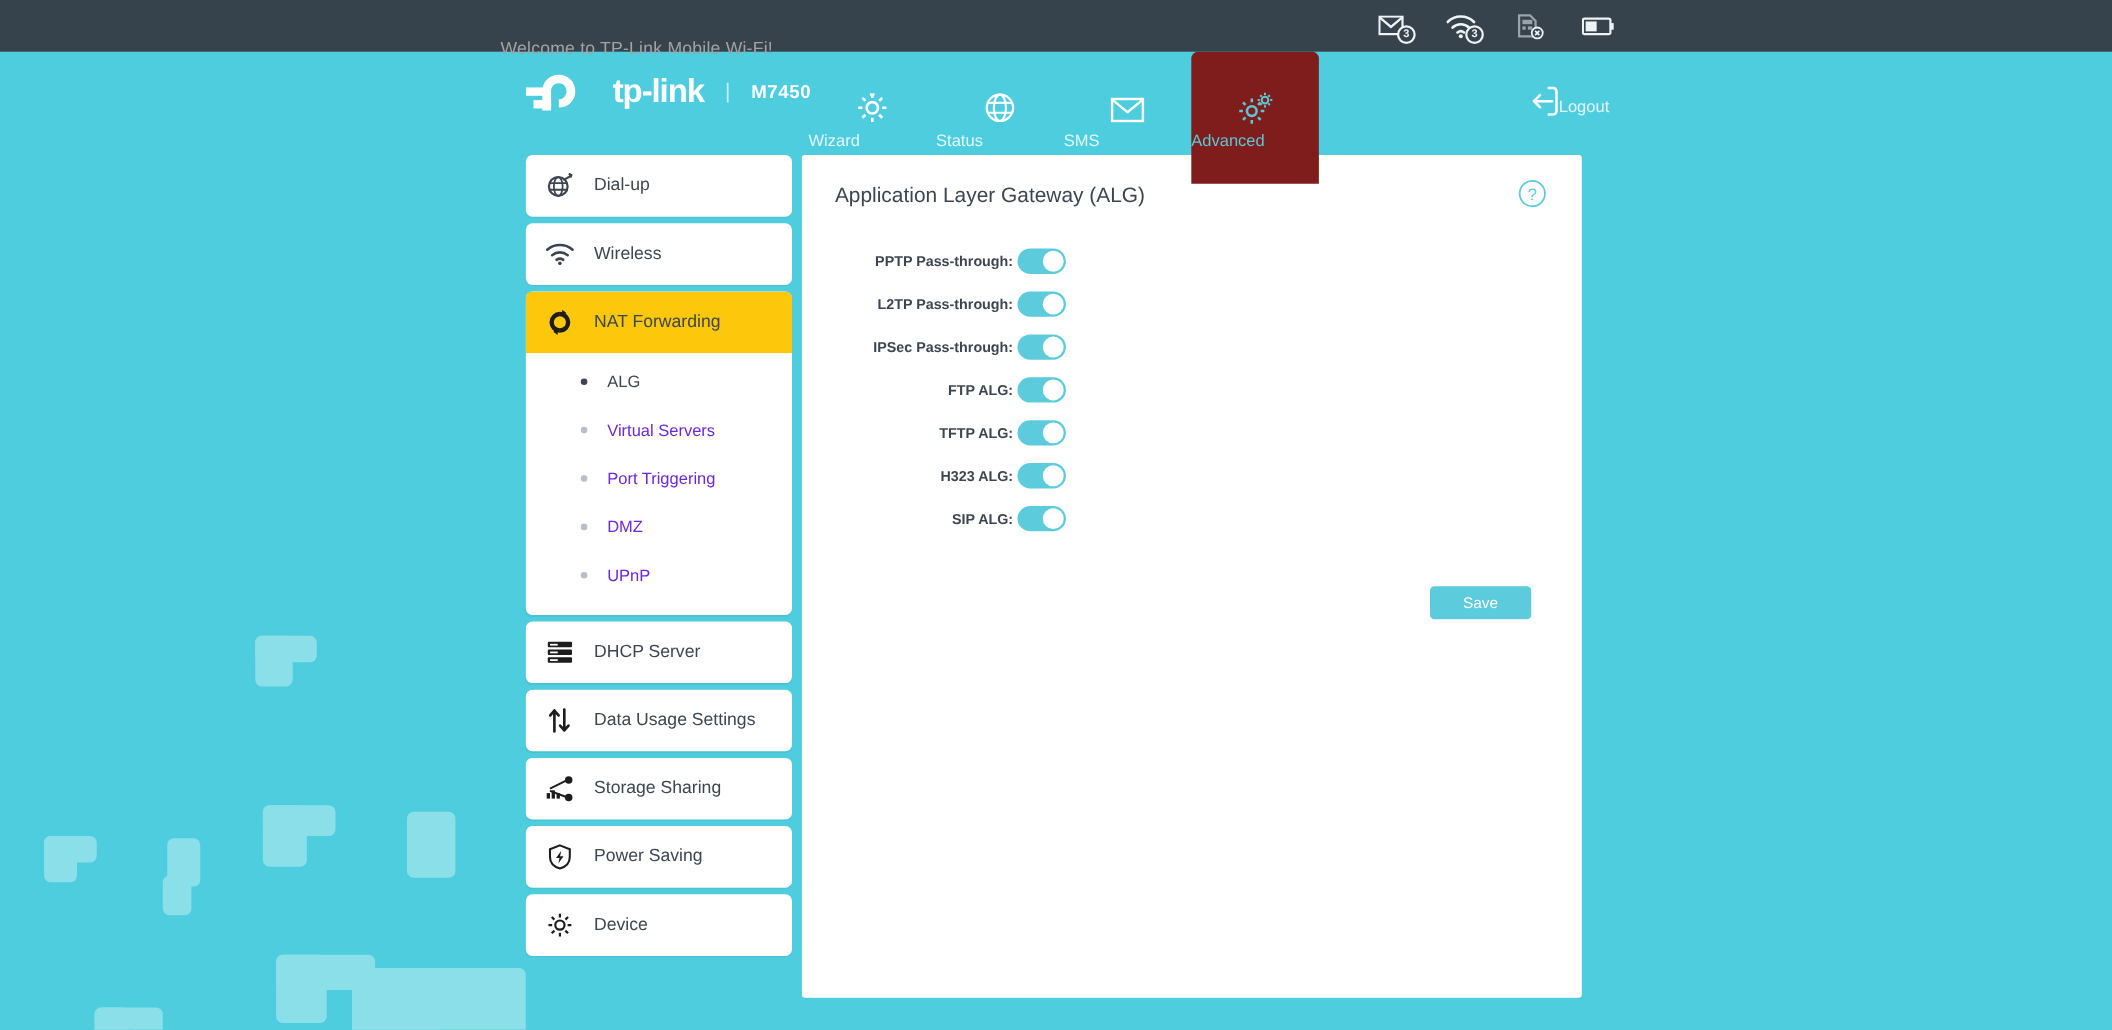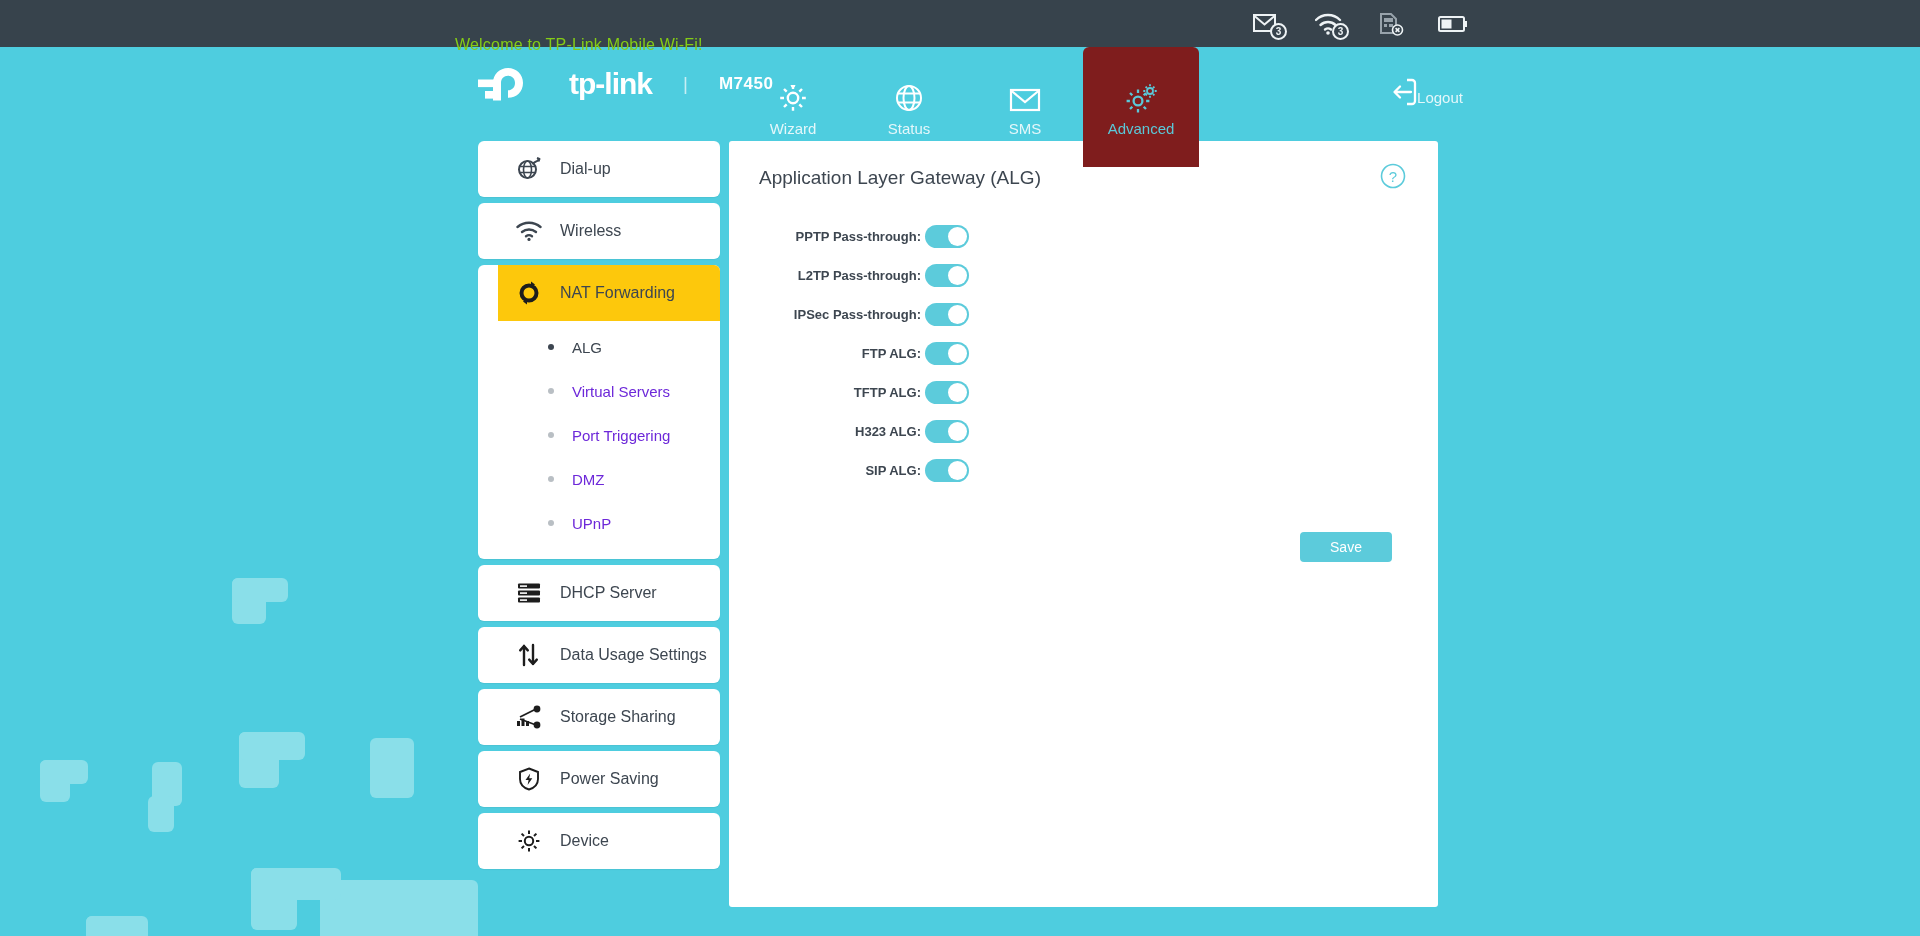--- a/index.html
+++ b/index.html
@@ -25,7 +25,7 @@
     display: flex; align-items: center;
   }
   #welcome-text {
-    color: #84cc16; font-size: 16px; margin-left: 455px;
+    color: #a3a3a3; font-size: 16px; margin-left: 455px;
     letter-spacing: .2px;
     margin-top: 42px;
   }

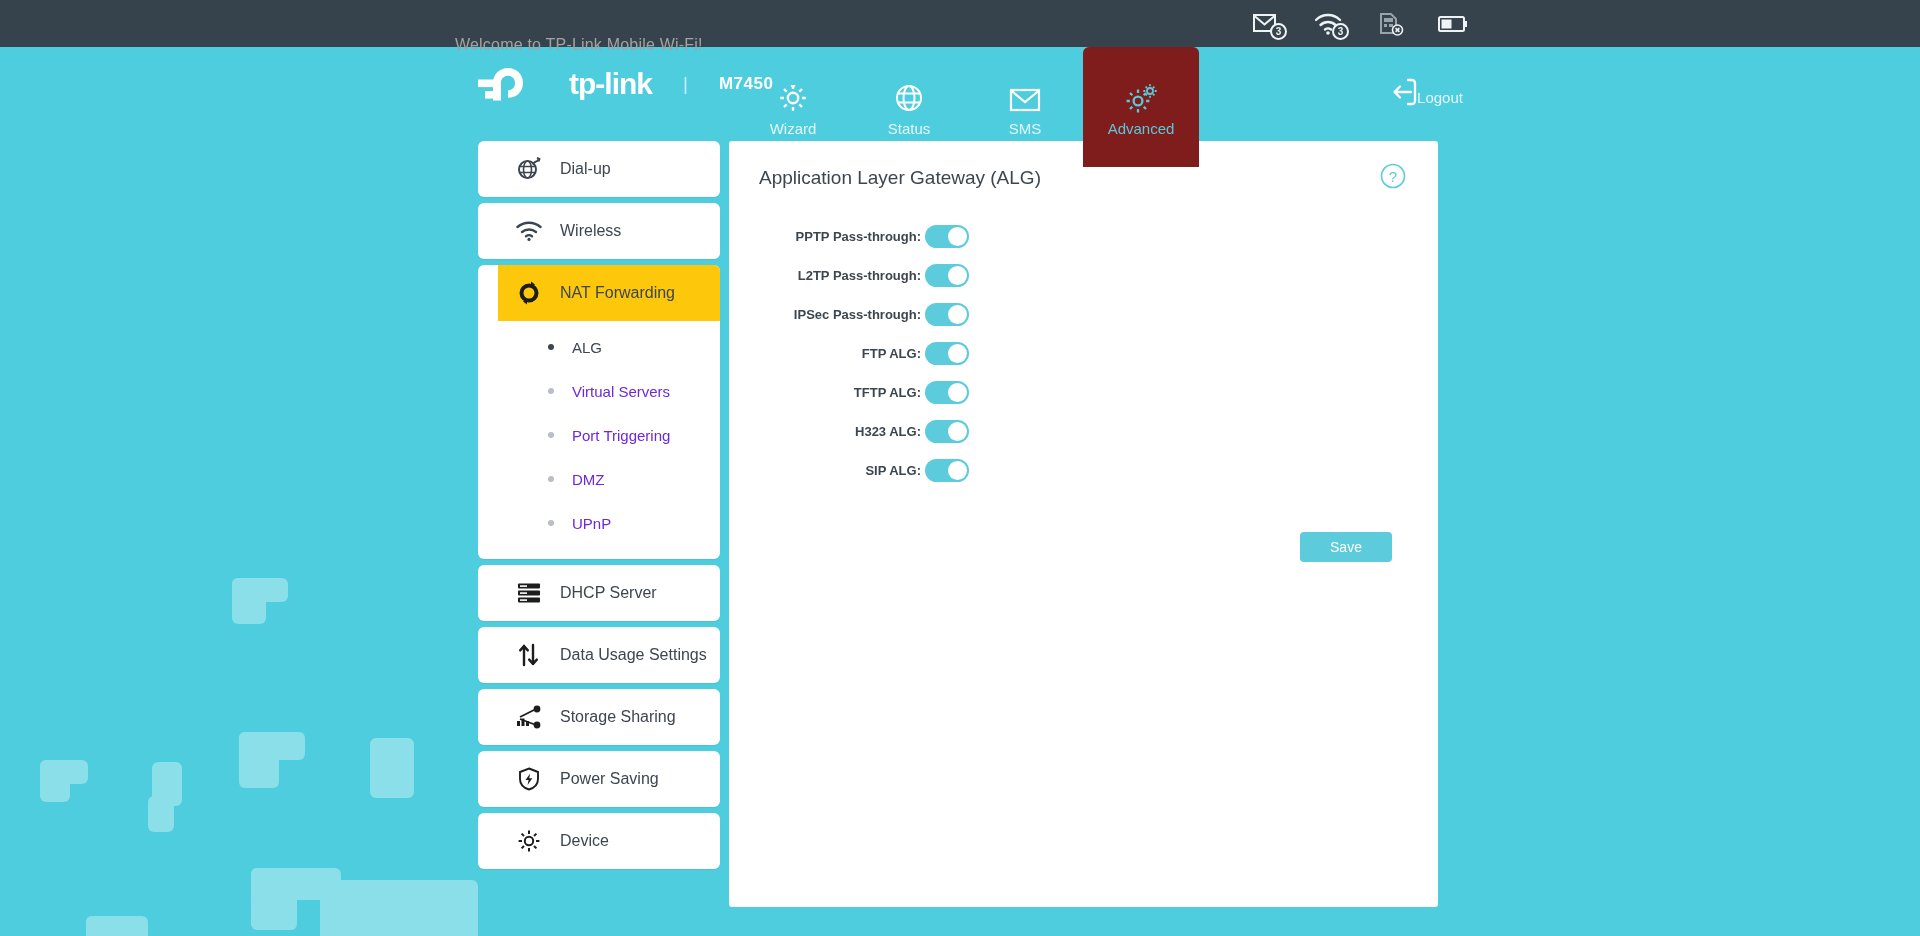--- a/index.html
+++ b/index.html
@@ -49,7 +49,7 @@
   }
   #brand {
     position: absolute; left: 478px; top: 20px;
-    display: flex; align-items: center; gap: 29px;
+    display: flex; align-items: center; gap: 17px;
   }
   #tp-logo-mark { width: 62px; height: 34px; }
   #tp-logo-text {

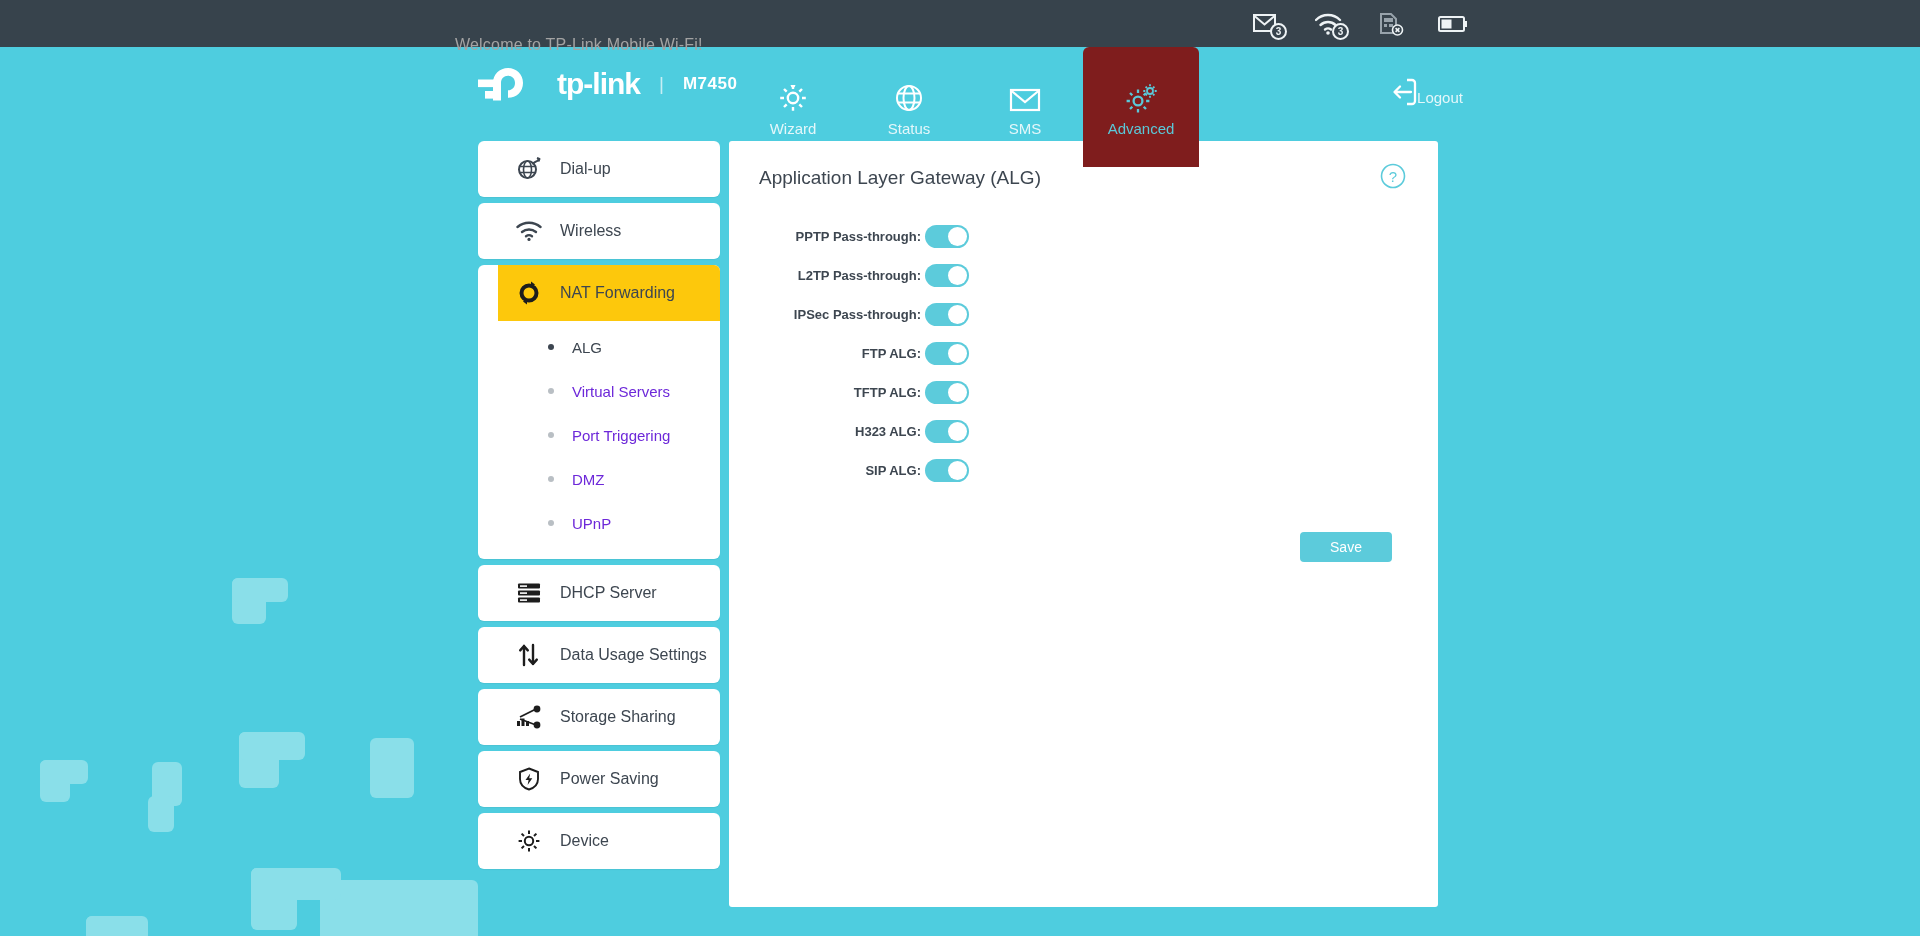--- a/index.html
+++ b/index.html
@@ -62,7 +62,7 @@
   #nav-tabs { position: absolute; left: 735px; top: 0; display: flex; height: 94px; }
   .nav-tab {
     width: 116px; height: 120px;
-    display: flex; flex-direction: column; align-items: center; justify-content: center;
+    display: flex; flex-direction: column; justify-content: center;
     cursor: pointer; position: relative;
   }
   .nav-tab .ti { height: 36px; display: flex; align-items: flex-end; justify-content: center; }

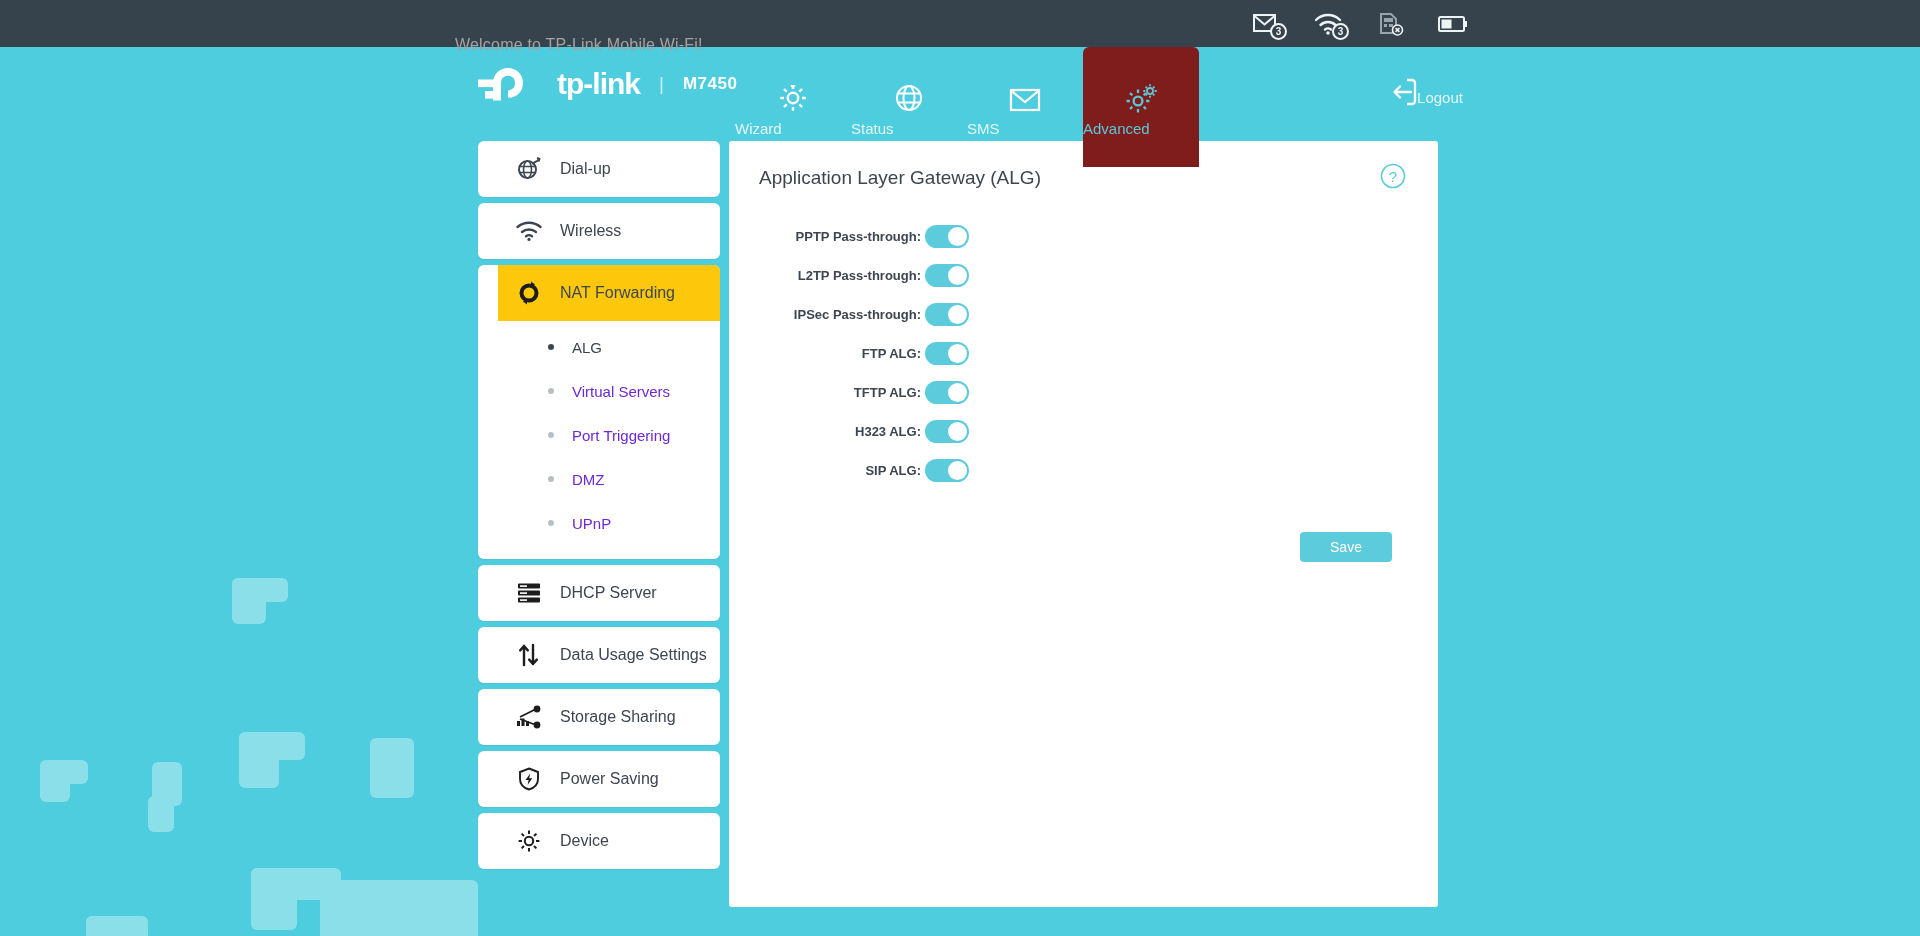--- a/index.html
+++ b/index.html
@@ -90,7 +90,6 @@
     background: #ffffff; border-radius: 6px; margin-bottom: 6px;
     box-shadow: 0 1px 1px rgba(0,0,0,.05);
     overflow: hidden;
-    padding-left: 20px;
   }
   .menu-top {
     height: 56px; display: flex; align-items: center; cursor: pointer;

